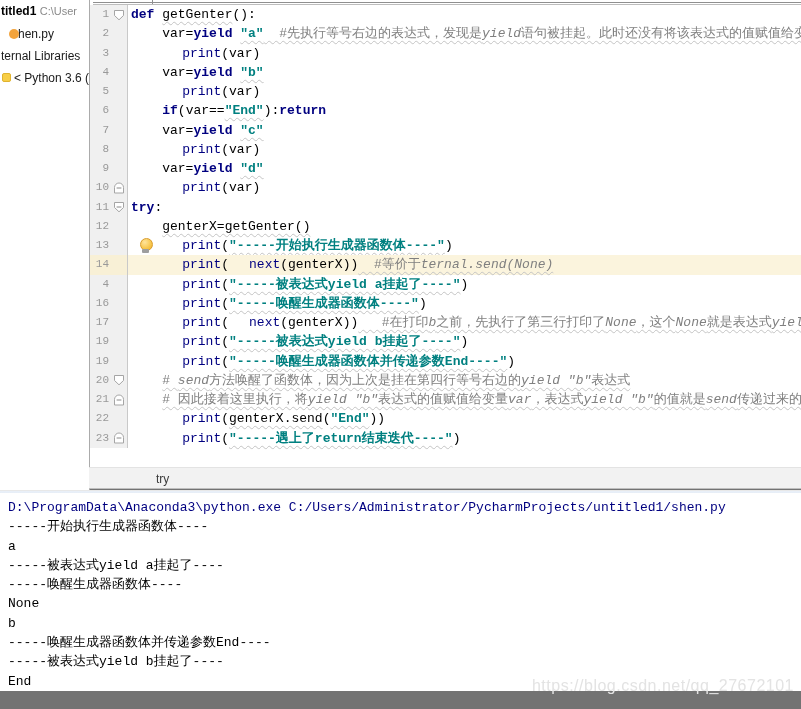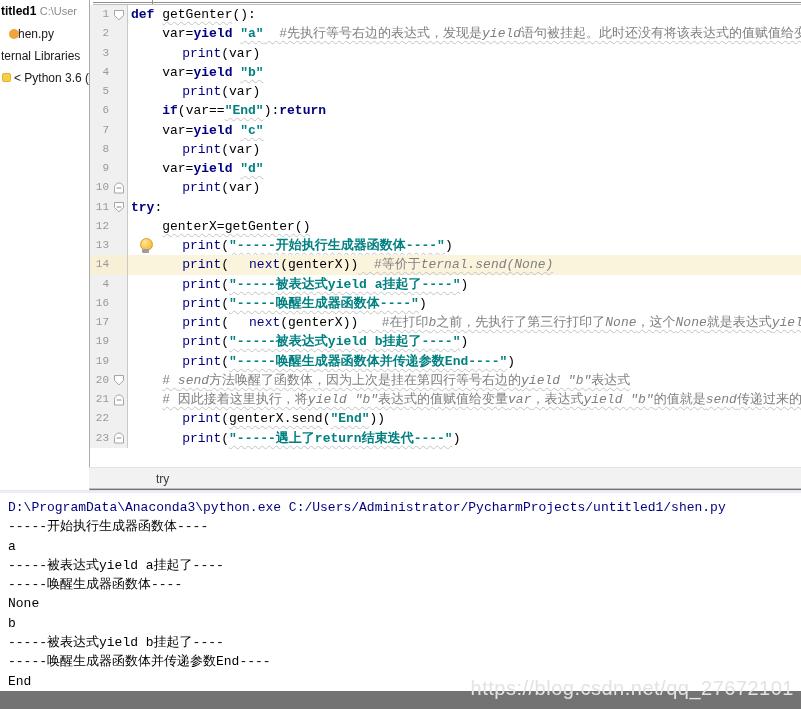--- a/index.html
+++ b/index.html
@@ -302,8 +302,8 @@
       <div class="cline">-----唤醒生成器函数体----</div>
       <div class="cline">None</div>
       <div class="cline">b</div>
+      <div class="cline">-----唤醒生成器函数体并传递参数End----</div>
       <div class="cline">-----被表达式yield b挂起了----</div>
-      <div class="cline">-----唤醒生成器函数体并传递参数End----</div>
       <div class="cline">End</div>
     </div>
 

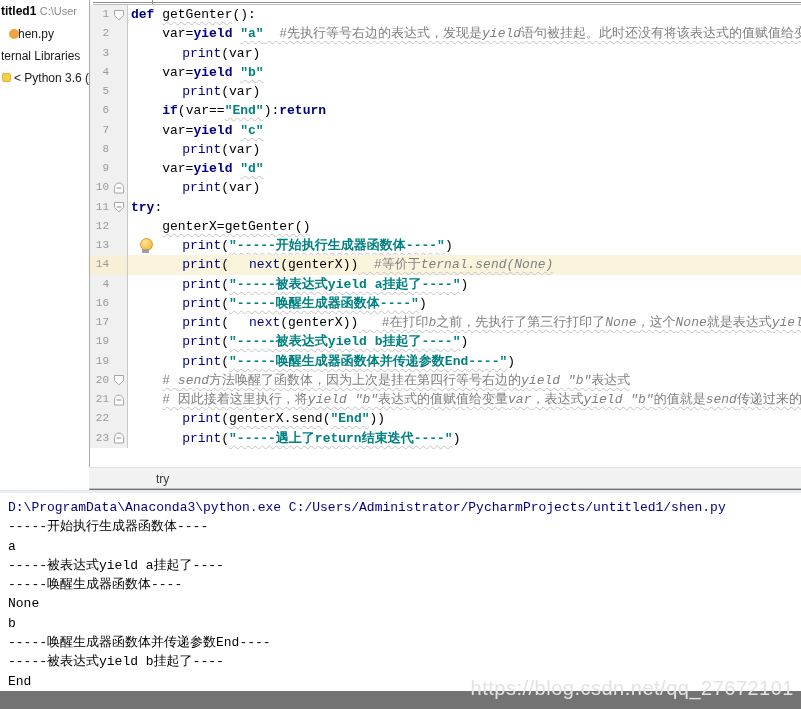--- a/index.html
+++ b/index.html
@@ -62,7 +62,7 @@
            font-family:"Liberation Mono","DejaVu Sans Mono",monospace; font-size:13px; color:#000000; }
   .cline.cmd { color:#000080; }
 
-  .wm { position:absolute; right:7px; top:677px; font-size:20px; color:#E3E3E3; letter-spacing:0.5px; }
+  .wm { position:absolute; right:7px; top:677px; font-size:16px; color:#E3E3E3; letter-spacing:0.5px; }
 </style>
 </head>
 <body>

